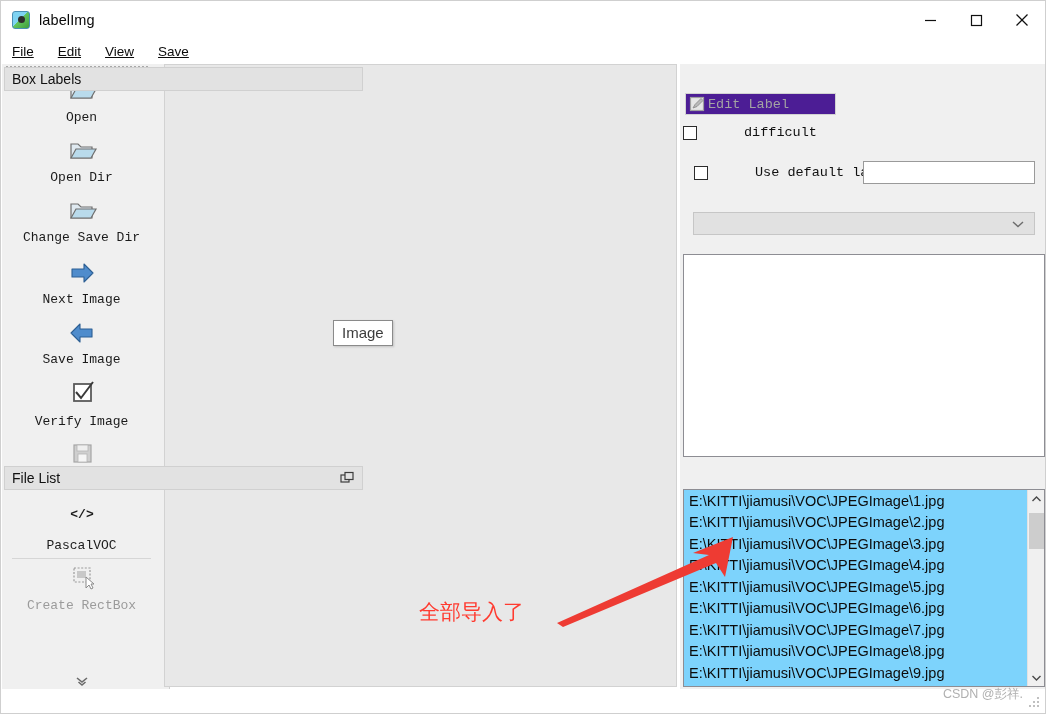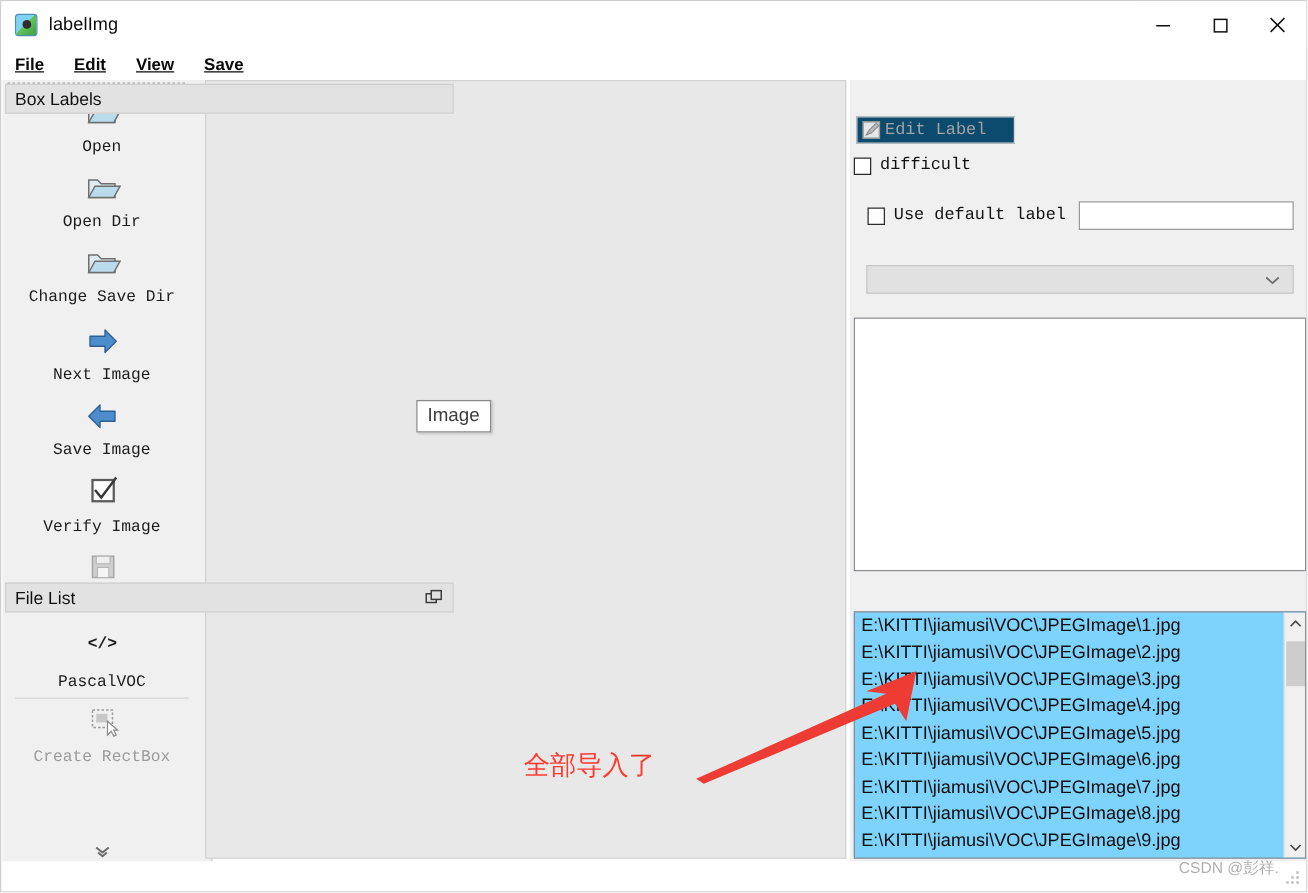--- a/index.html
+++ b/index.html
@@ -52,7 +52,6 @@
     background: #ffffff;
     display: flex; align-items: center;
     padding-left: 9px;
-    font-weight: bold;
   }
   .menu-item {
     font-size: 13.5px; color: #0a0a0a;

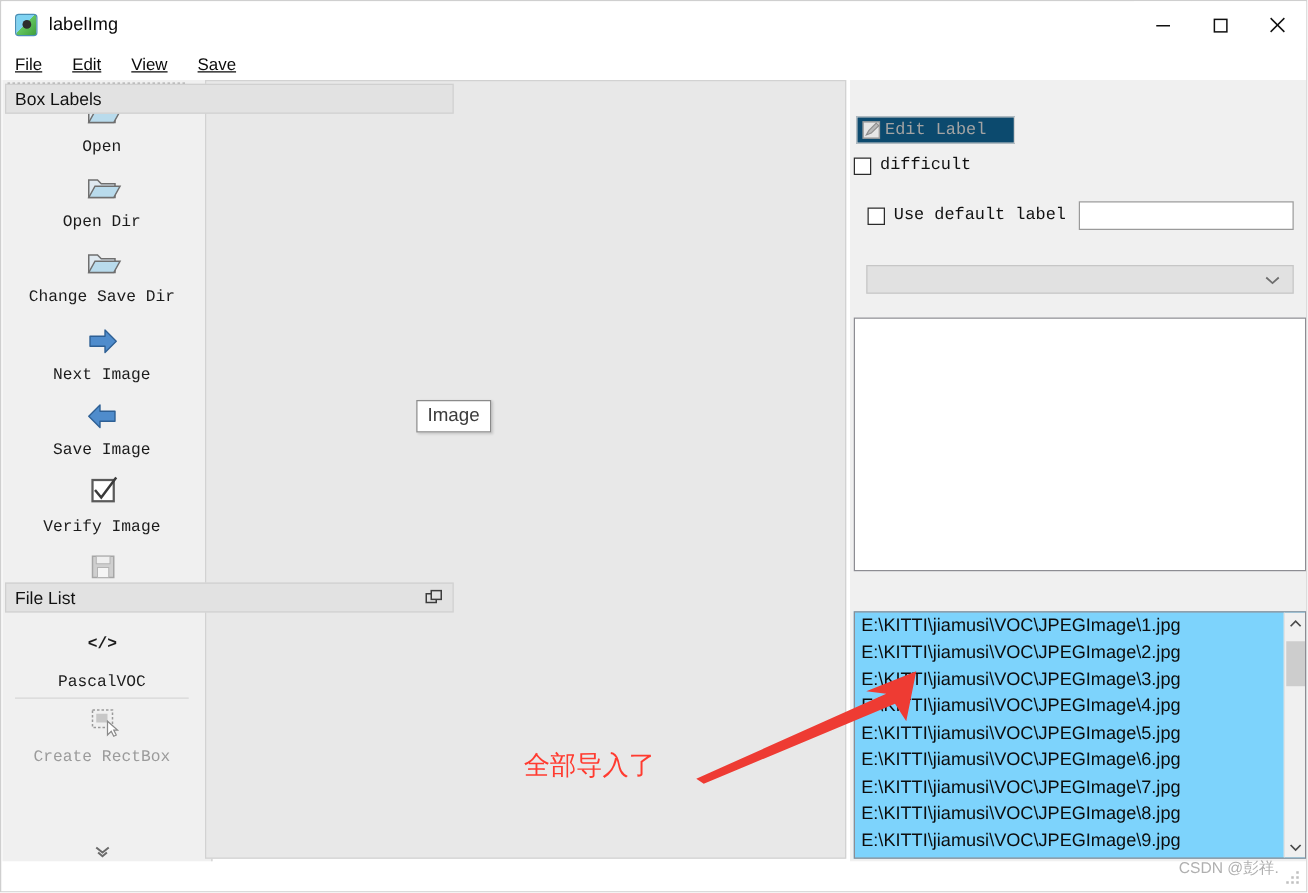--- a/index.html
+++ b/index.html
@@ -130,8 +130,8 @@
 
   .edit-btn {
     position: absolute; left: 684px; top: 92px;
-    width: 127px; height: 22px;
-    background: #0c4a6e;
+    width: 151px; height: 22px;
+    background: #4c1d95;
     border: 1px solid #d2d2d2;
     display: flex; align-items: center;
     font-family: "Liberation Mono", monospace;

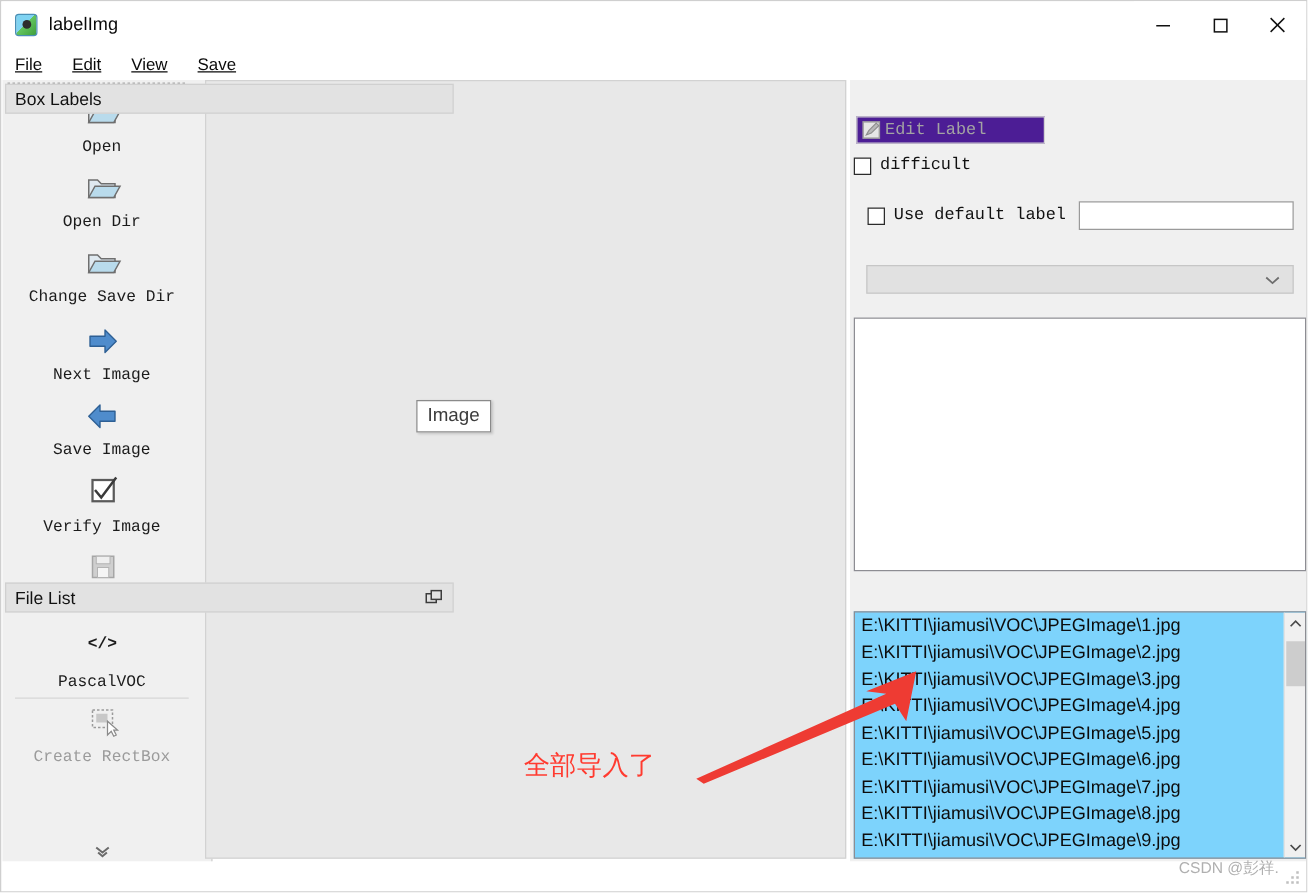--- a/index.html
+++ b/index.html
@@ -148,7 +148,7 @@
   }
   .chk-label {
     font-family: "Liberation Mono", monospace;
-    font-size: 13.5px; color: #111;
+    font-size: 13.5px; color: #111; margin-left: 40px;
   }
 
   .default-label-input {

